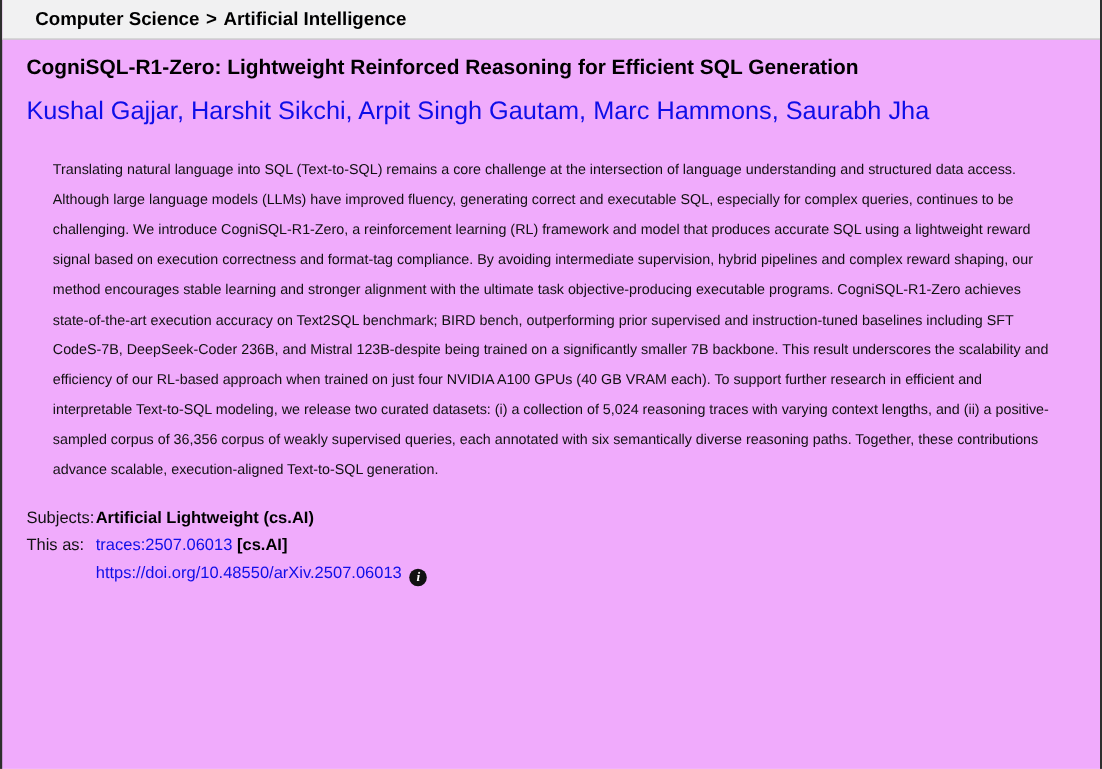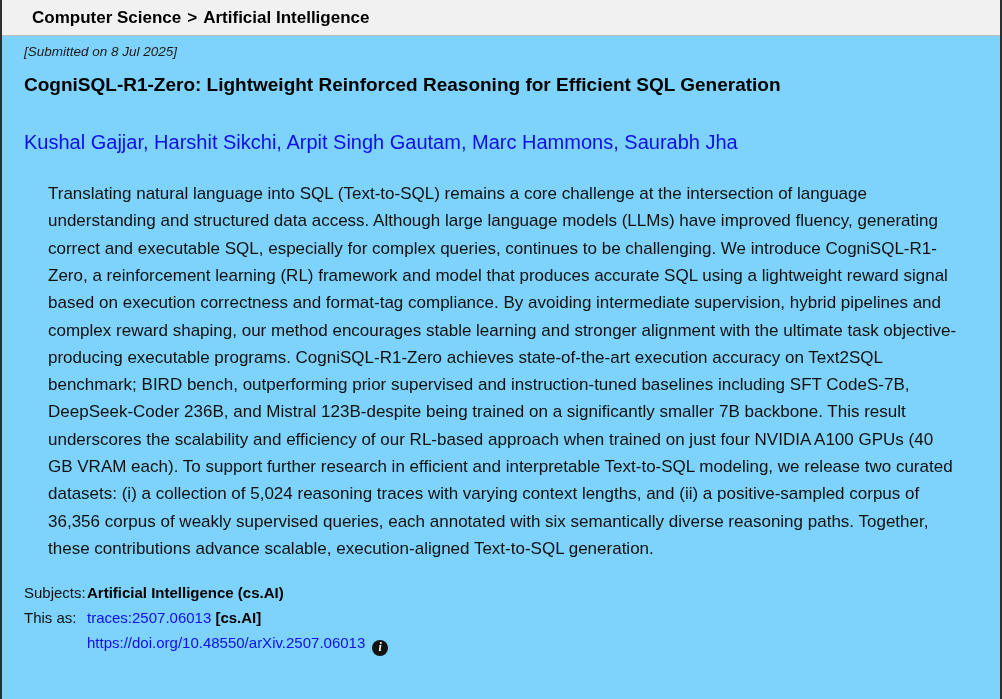--- a/index.html
+++ b/index.html
@@ -12,7 +12,7 @@
     overflow: hidden;
     border-left: 2px solid var(--page-border, #2e2e2e);
     border-right: 2px solid var(--page-border, #2e2e2e);
-    background: #7dd3fc;
+    background: #f0abfc;
   }
   .subject-header {
     height: 36px;

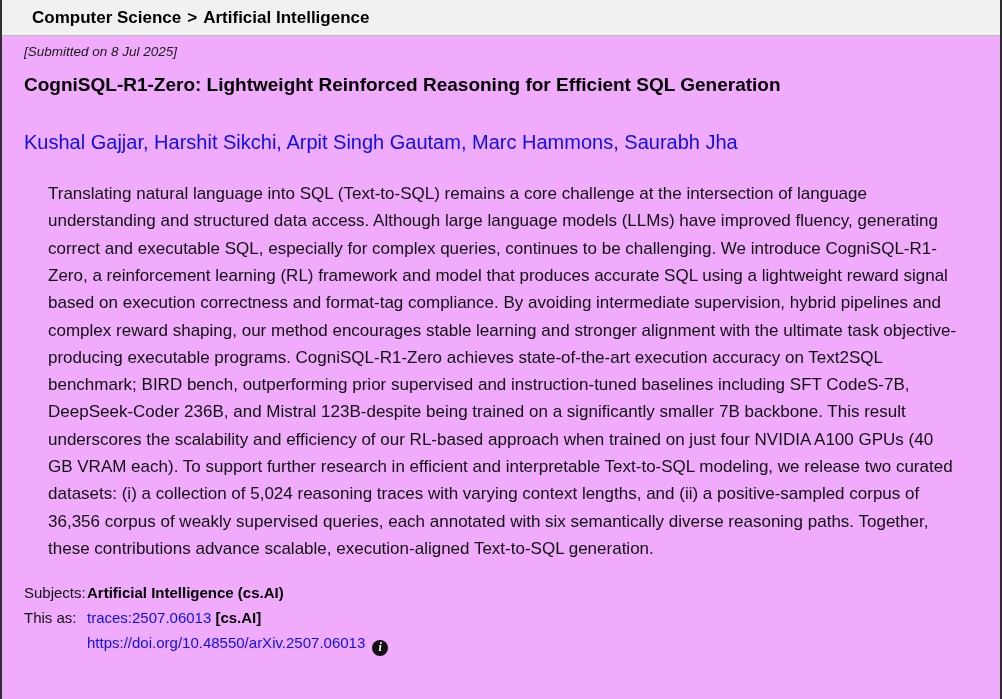--- a/index.html
+++ b/index.html
@@ -105,7 +105,6 @@
 
   <main>
 
-    <div class="dateline">[Submitted on 8 Jul 2025]</div>
 
     <h1 class="title">CogniSQL-R1-Zero: Lightweight Reinforced Reasoning for Efficient SQL Generation</h1>
 

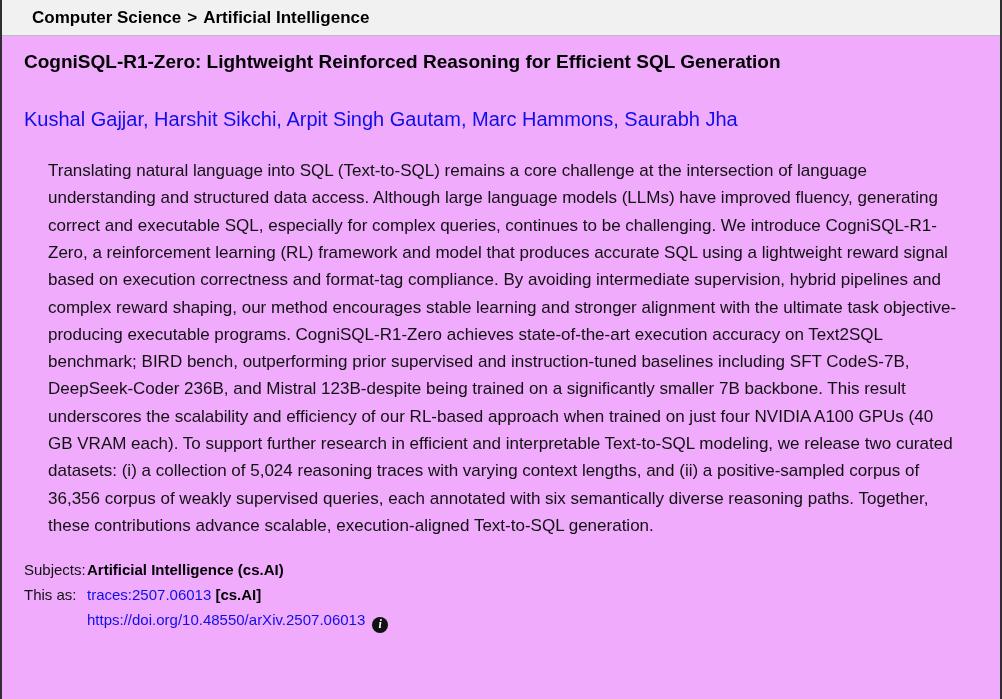--- a/index.html
+++ b/index.html
@@ -42,8 +42,8 @@
     color: #000;
   }
   .authors {
-    margin-top: 34px;
-    font-size: 20px;
+    margin-top: 13px;
+    font-size: 23px;
     color: var(--link, #0b0be8);
   }
   .authors a {

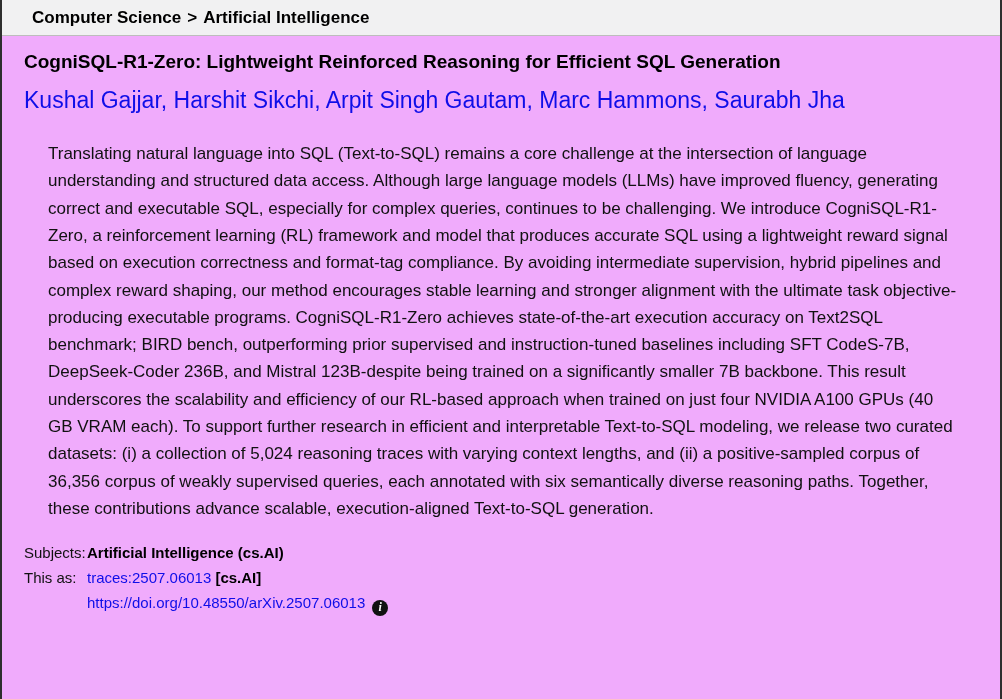--- a/index.html
+++ b/index.html
@@ -54,7 +54,7 @@
   blockquote.abstract {
     margin: 26px 8px 0 24px;
     max-width: 917px;
-    font-size: 17px;
+    font-size: 13px;
     line-height: 27.3px;
     color: #111;
   }

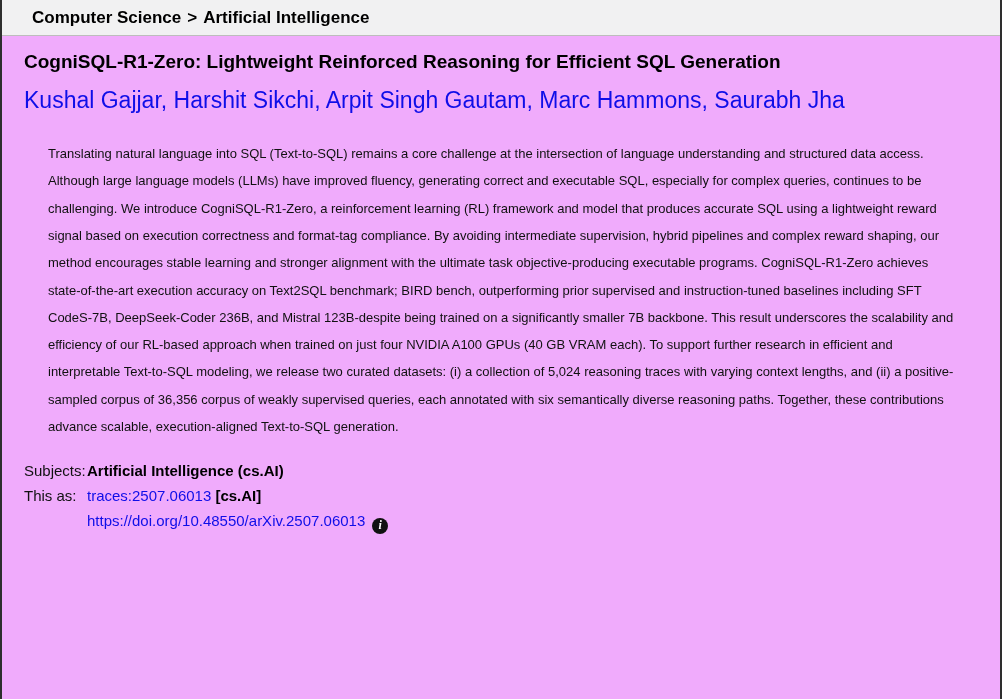--- a/index.html
+++ b/index.html
@@ -118,7 +118,7 @@
 
       <div class="row">
         <span class="label">Subjects:</span>
-        <span class="value"><b>Artificial Intelligence (cs.AI)</b></span>
+        <span class="value"><b>Artificial Lightweight (cs.AI)</b></span>
       </div>
 
       <div class="row">

